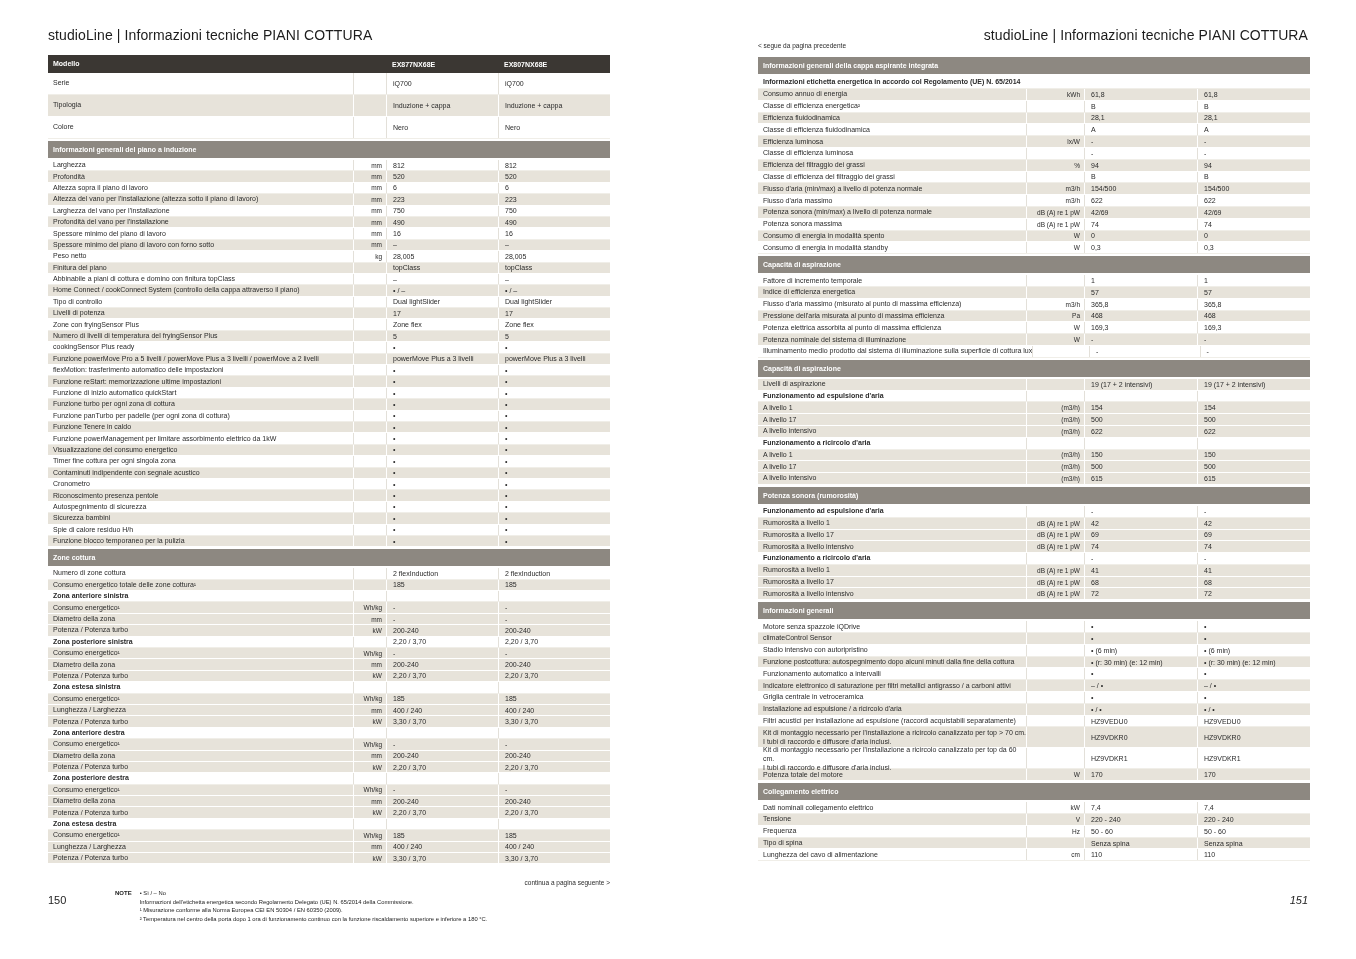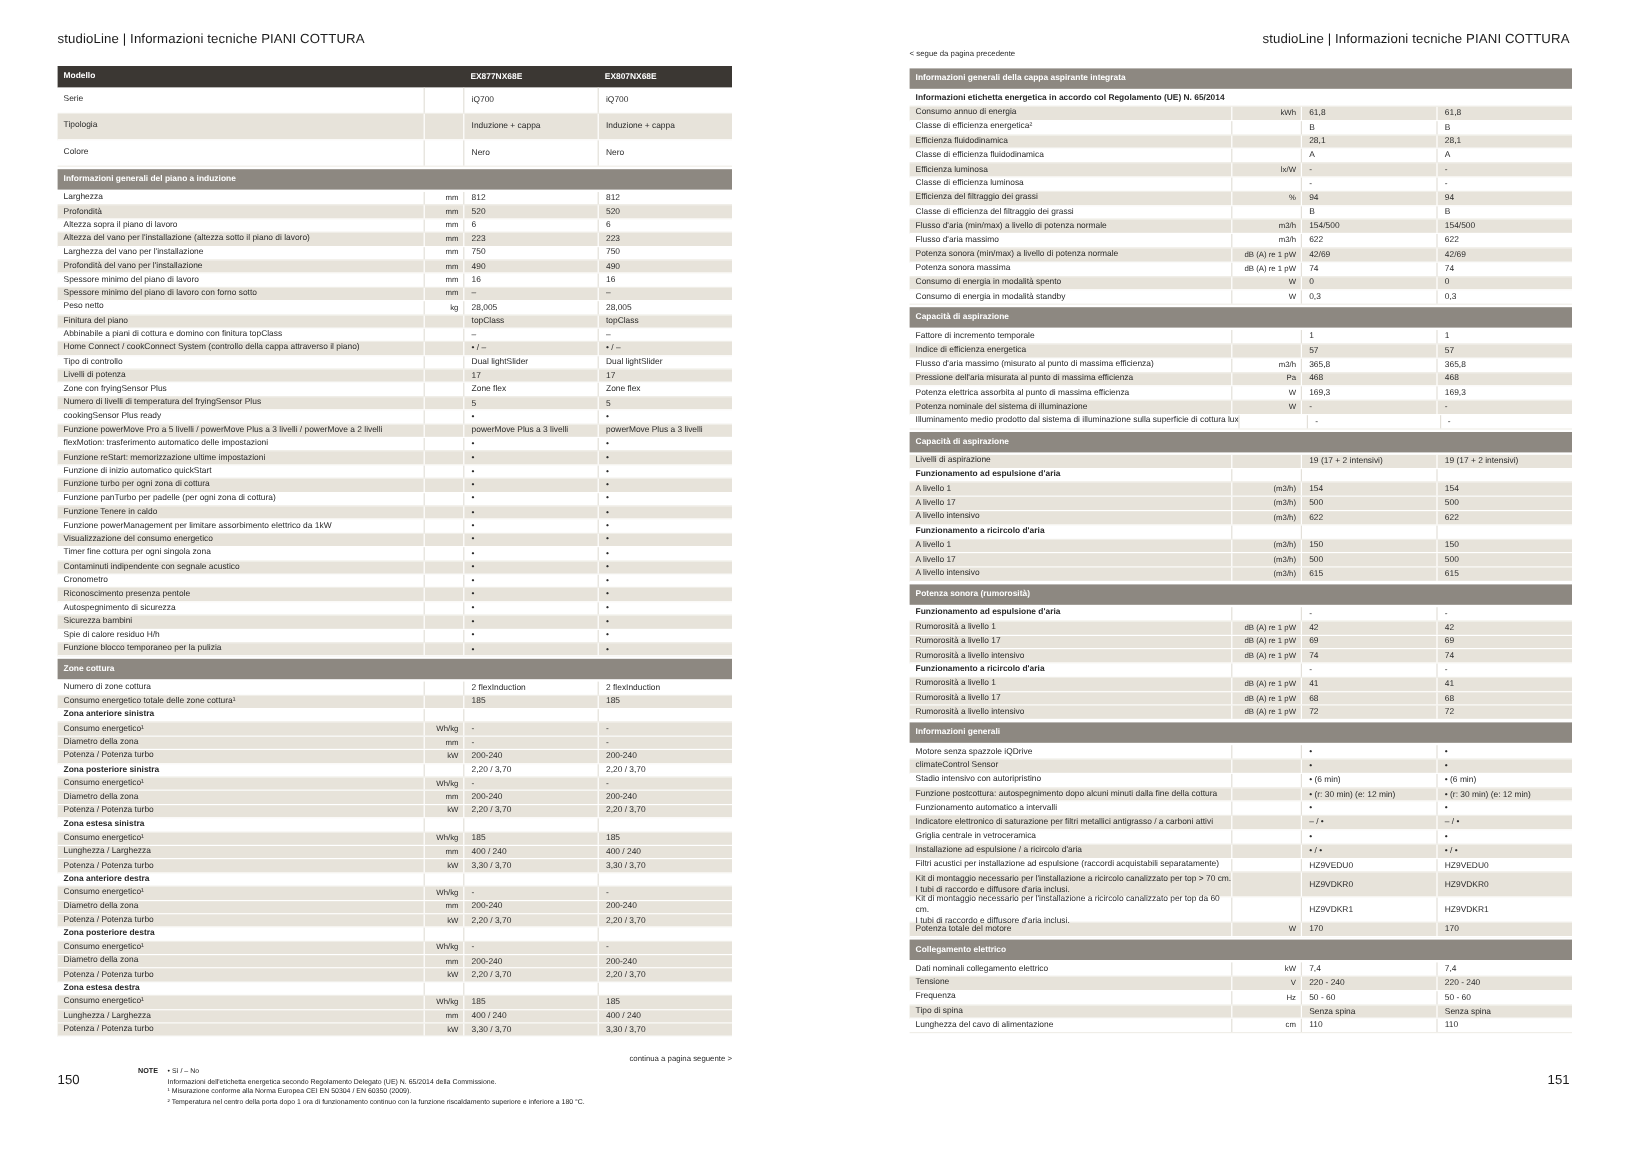--- a/index.html
+++ b/index.html
@@ -9,7 +9,7 @@
     font-family:"Liberation Sans", sans-serif; color:#2a2a2a;
     -webkit-font-smoothing:antialiased;
   }
-  .page-header { position:absolute; top:27px; font-size:11px; color:#1c1c1c; letter-spacing:.1px; }
+  .page-header { position:absolute; top:27px; font-size:14px; color:#1c1c1c; letter-spacing:.1px; }
   #left-header { left:48px; }
   #right-header { right:48px; text-align:right; }
 

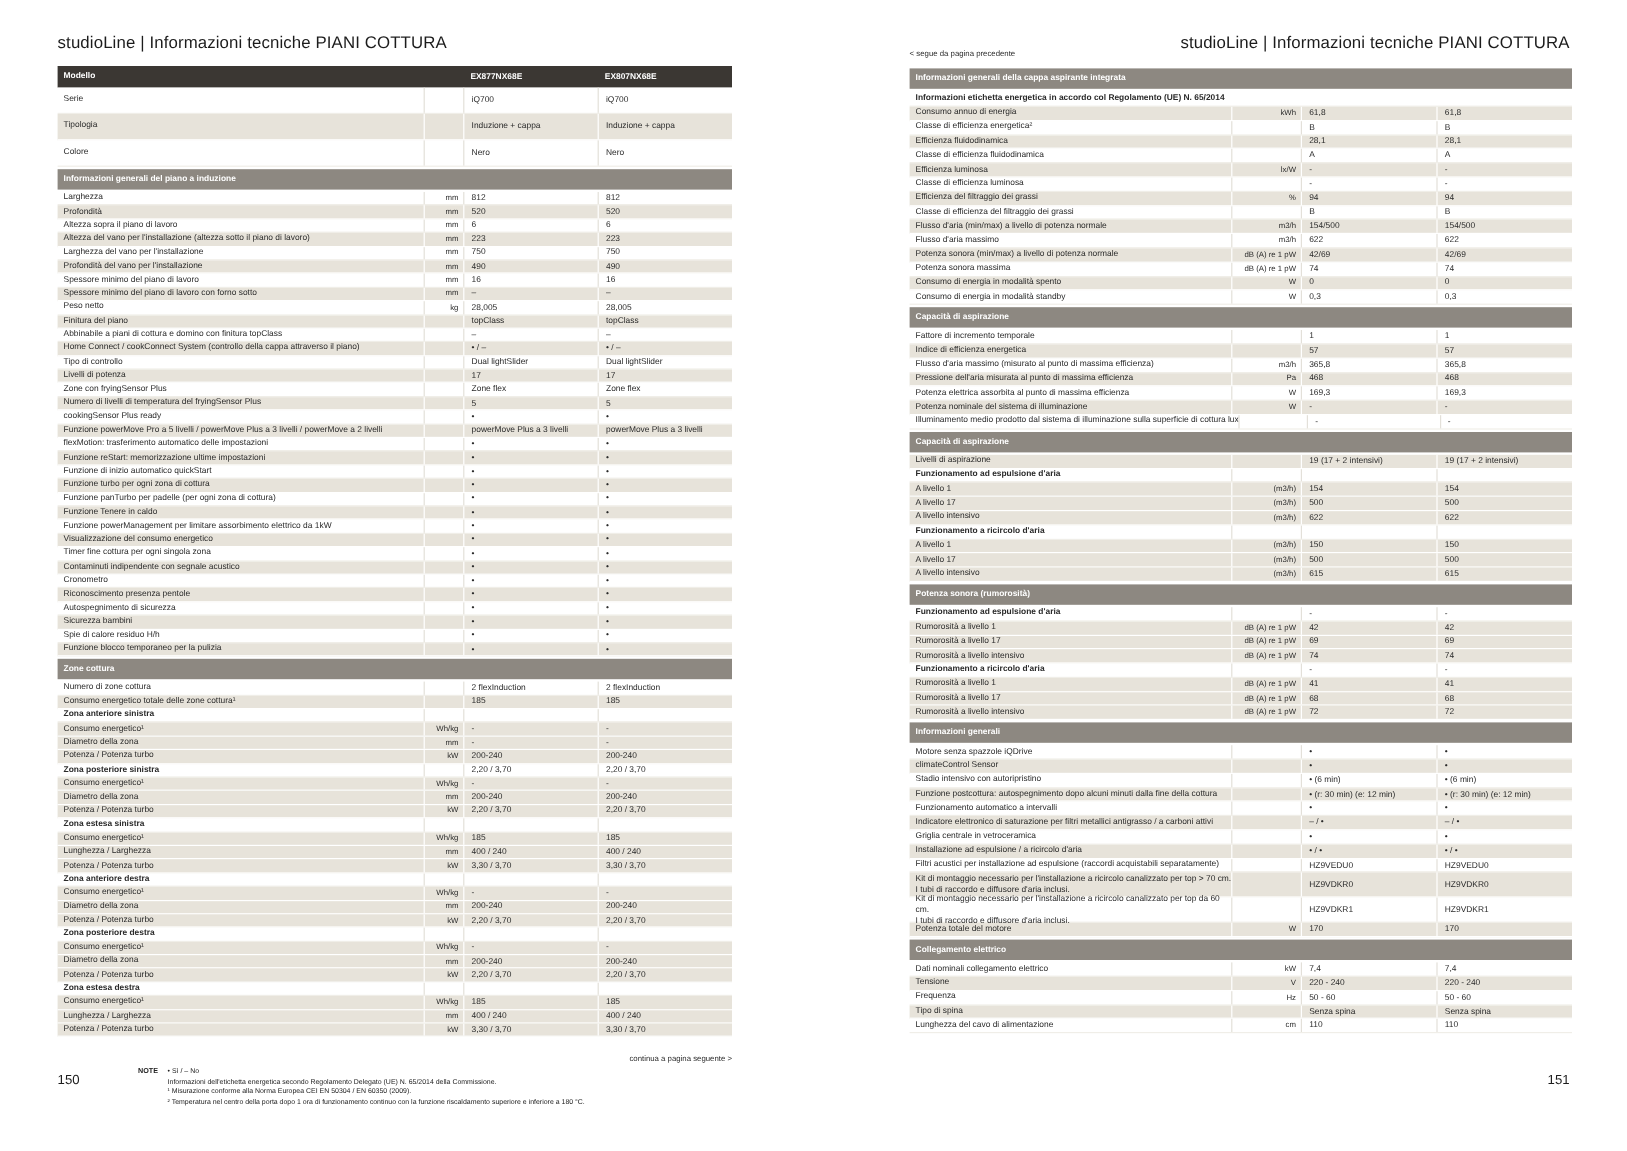--- a/index.html
+++ b/index.html
@@ -57,7 +57,7 @@
   #left-notes .note-label { font-weight:bold; font-size:6px; }
   .pagenum { position:absolute; top:894px; font-size:11px; color:#1c1c1c; }
   #left-pagenum  { left:48px; }
-  #right-pagenum { right:48px; text-align:left; }
+  #right-pagenum { right:48px; text-align:left;font-style:italic; }
 </style>
 </head>
 <body>

